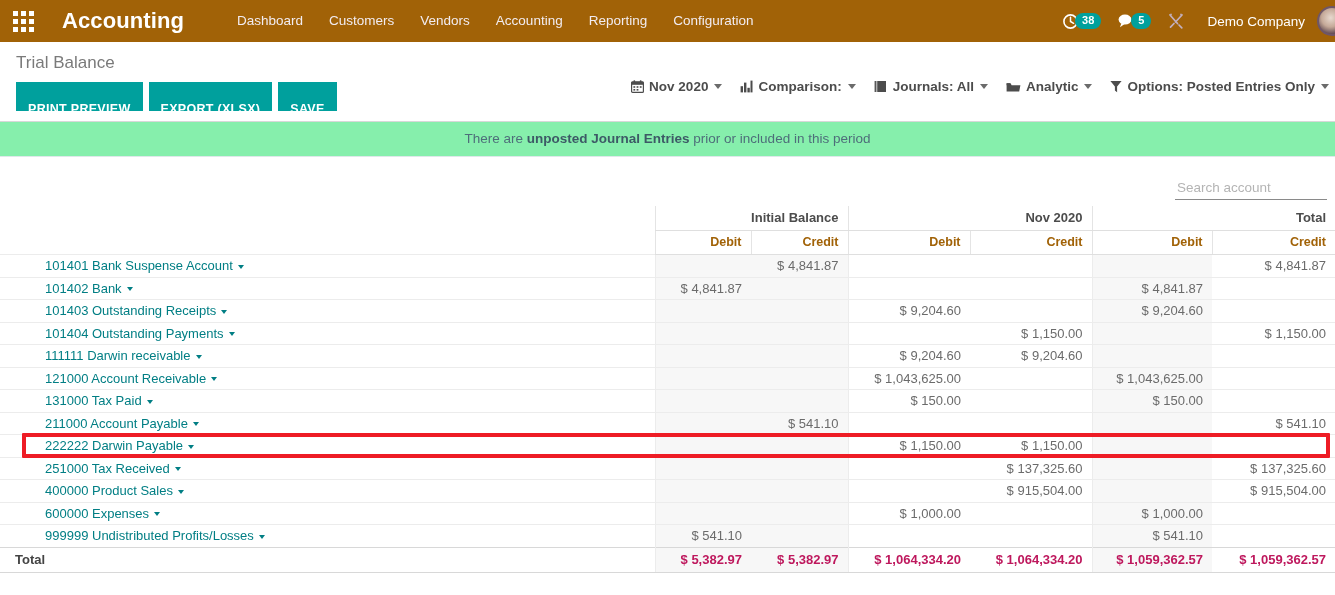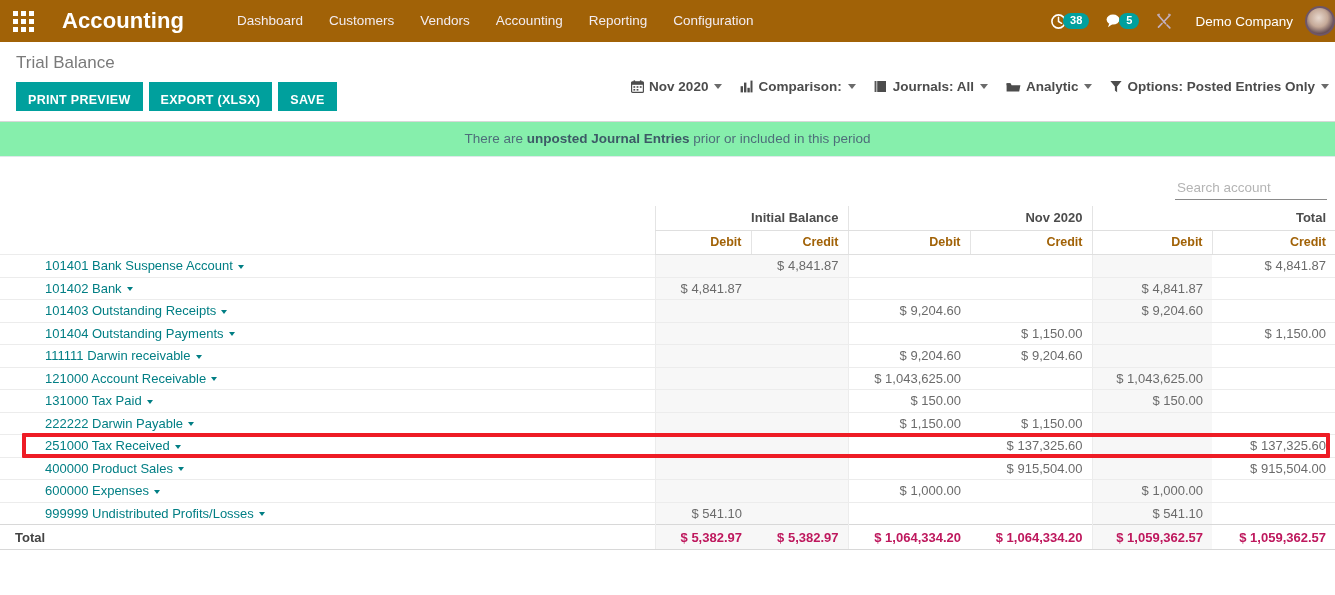--- a/index.html
+++ b/index.html
@@ -53,7 +53,7 @@
   }
   .nav-right {
     position: absolute;
-    right: 12px; top: 0;
+    right: 0; top: 0;
     height: 42px;
     display: flex;
     align-items: center;

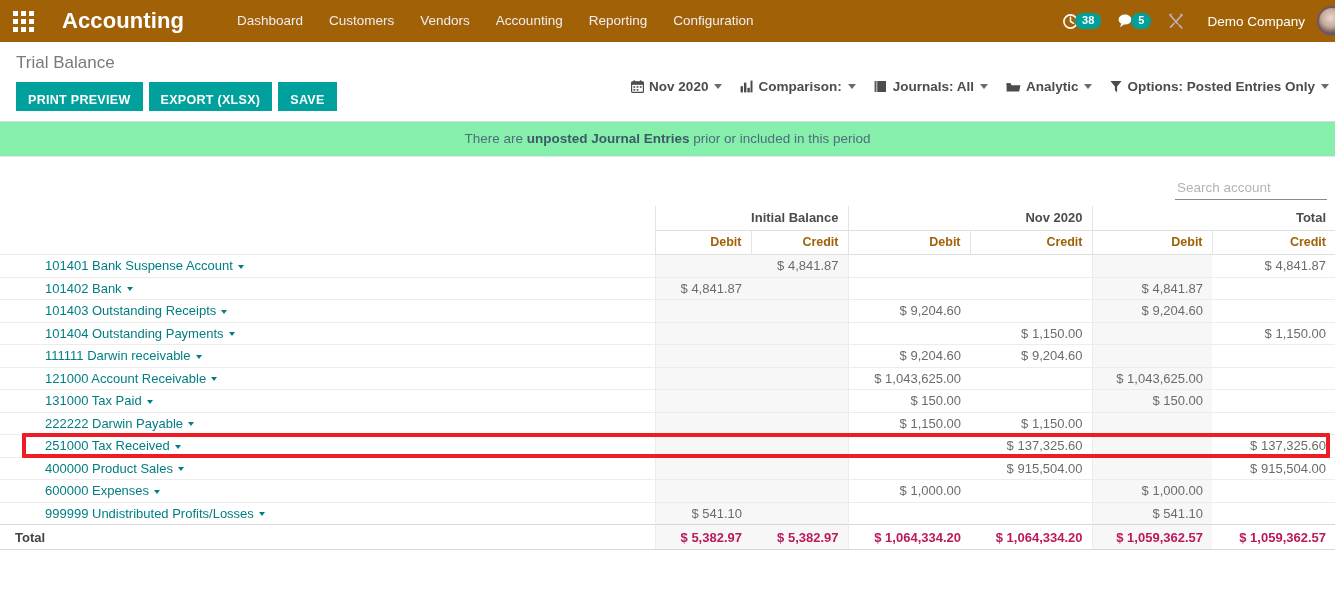--- a/index.html
+++ b/index.html
@@ -125,7 +125,7 @@
     font-weight: bold;
     letter-spacing: 0.3px;
     border: none;
-    padding: 4px 12px;
+    padding: 13px 12px;
     height: 29px;
     line-height: 29px;
     margin-right: 6px;

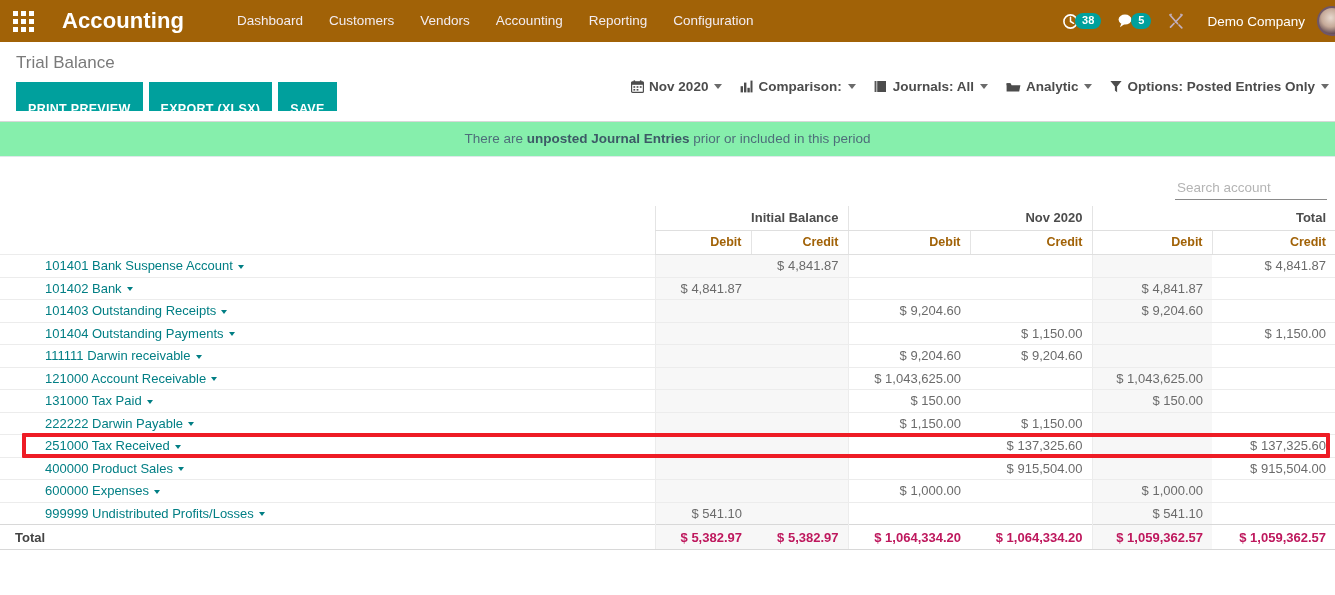--- a/index.html
+++ b/index.html
@@ -557,6 +557,15 @@
           <td class=""></td>
         </tr>
         <tr class="acct">
+          <td class="name"><span class="lbl">211000 Account Payable</span><span class="mini-caret"></span></td>
+          <td class="shaded lb"></td>
+          <td class="shaded">$ 541.10</td>
+          <td class="lb"></td>
+          <td class=""></td>
+          <td class="shaded lb"></td>
+          <td class="">$ 541.10</td>
+        </tr>
+        <tr class="acct">
           <td class="name"><span class="lbl">222222 Darwin Payable</span><span class="mini-caret"></span></td>
           <td class="shaded lb"></td>
           <td class="shaded"></td>

